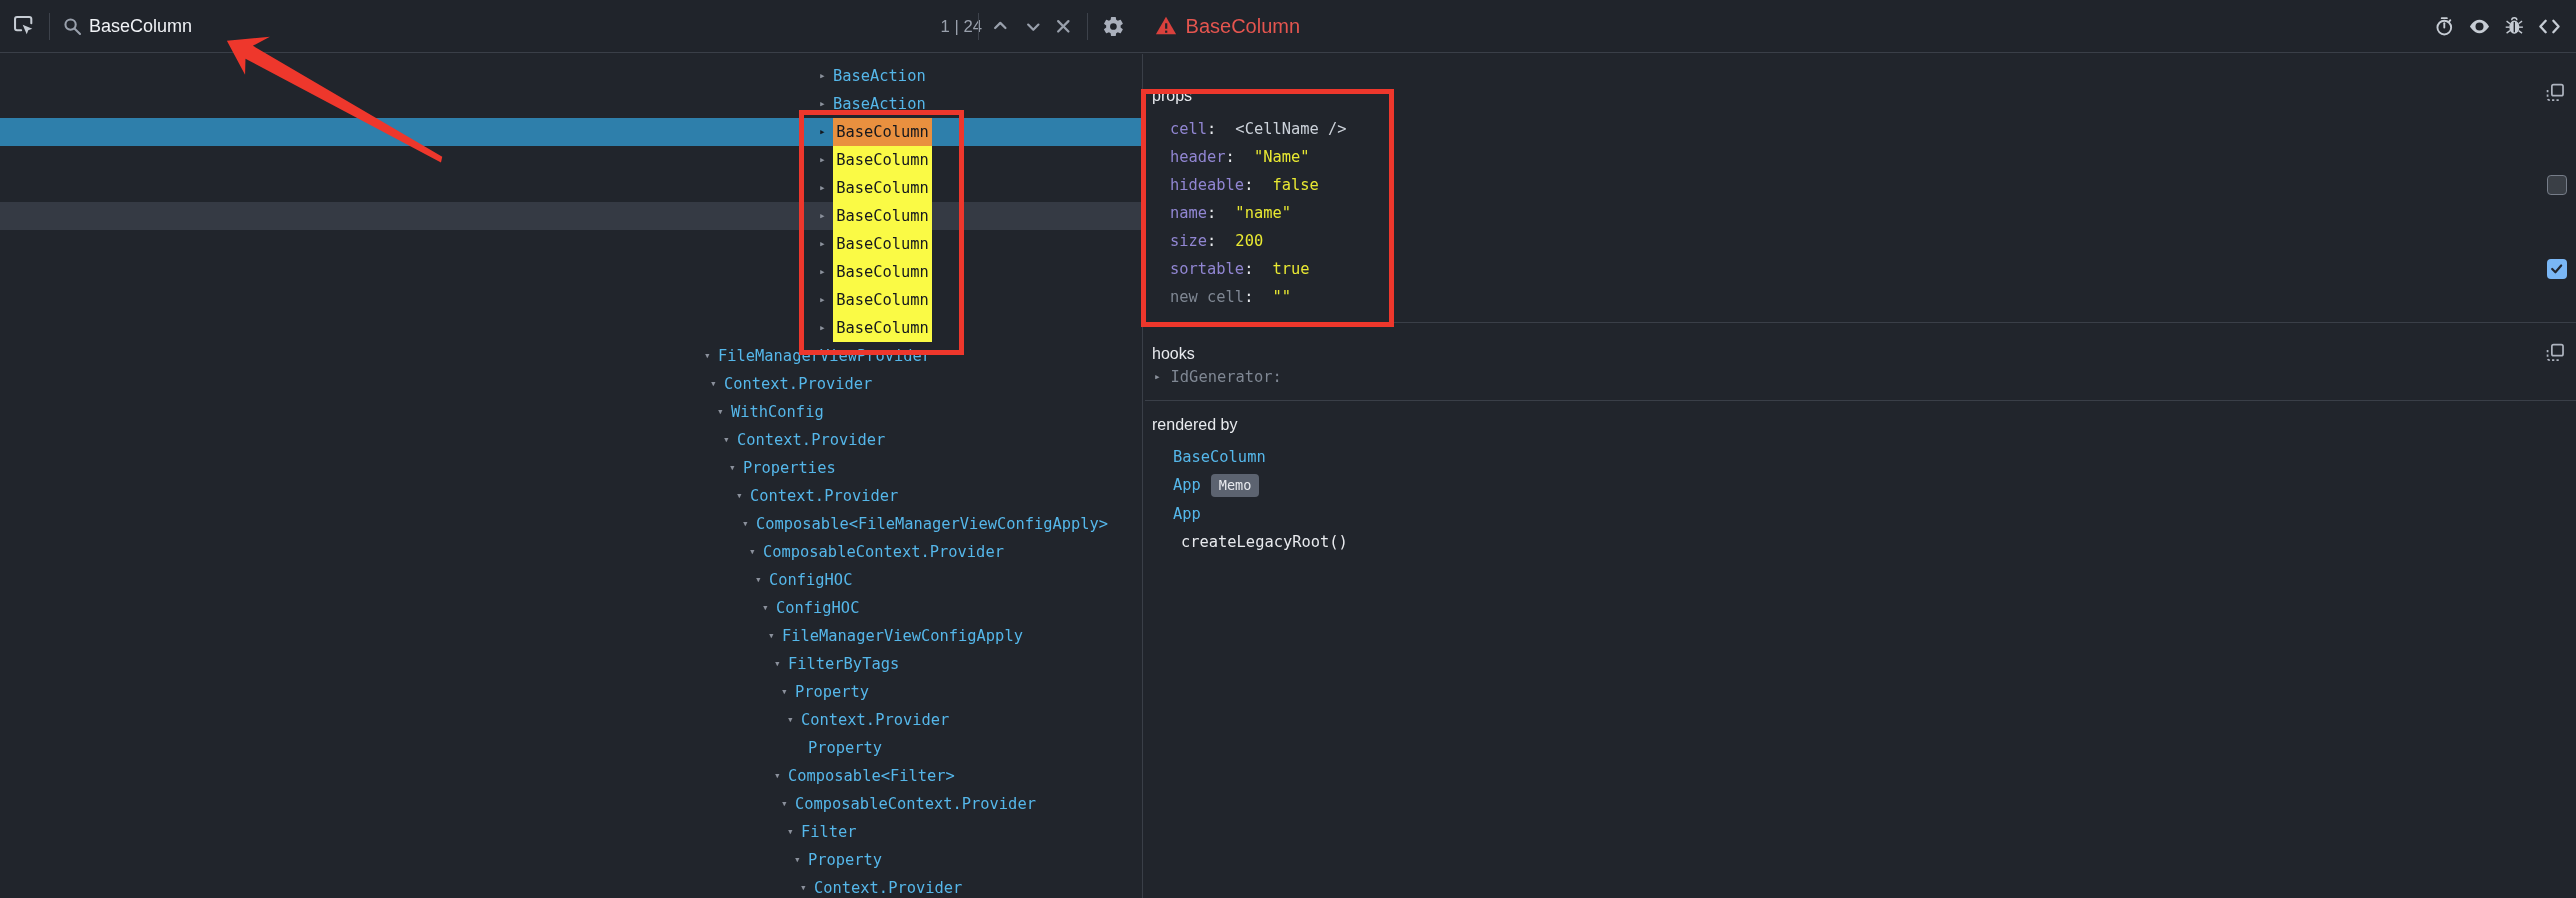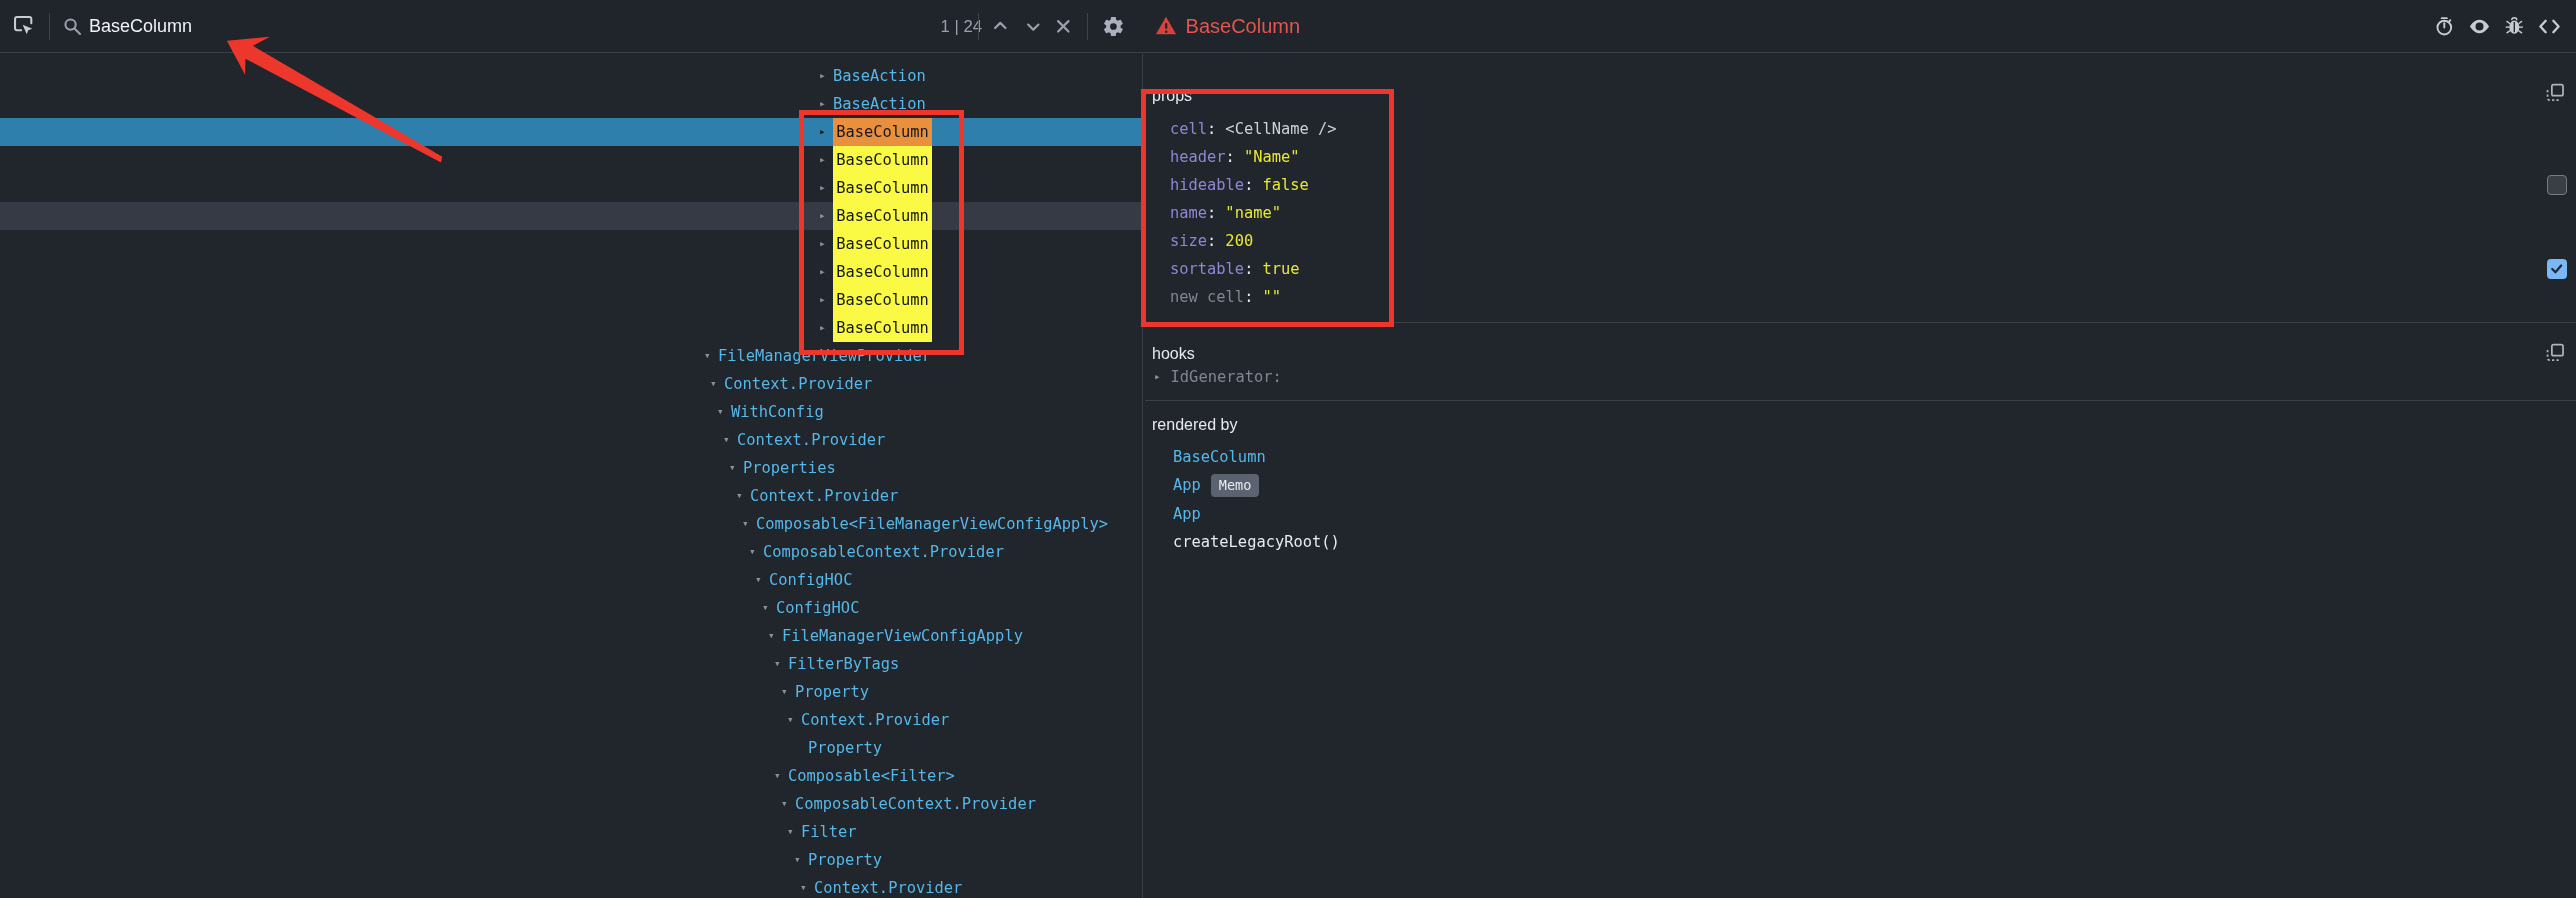--- a/index.html
+++ b/index.html
@@ -50,7 +50,7 @@
   .prop-key{color:var(--key);}
   .prop-key.dim{color:var(--dim);}
   .prop-colon{color:var(--white);}
-  .prop-val{color:var(--val);margin-left:9px;}
+  .prop-val{color:var(--val);margin-left:19px;}
   .prop-val.element{color:var(--elem);}
   .copy-btn{position:absolute;right:10.3px;color:#aeb4bf;}
   .checkbox{position:absolute;right:9px;top:3.9px;width:20px;height:20px;border-radius:3.9px;}

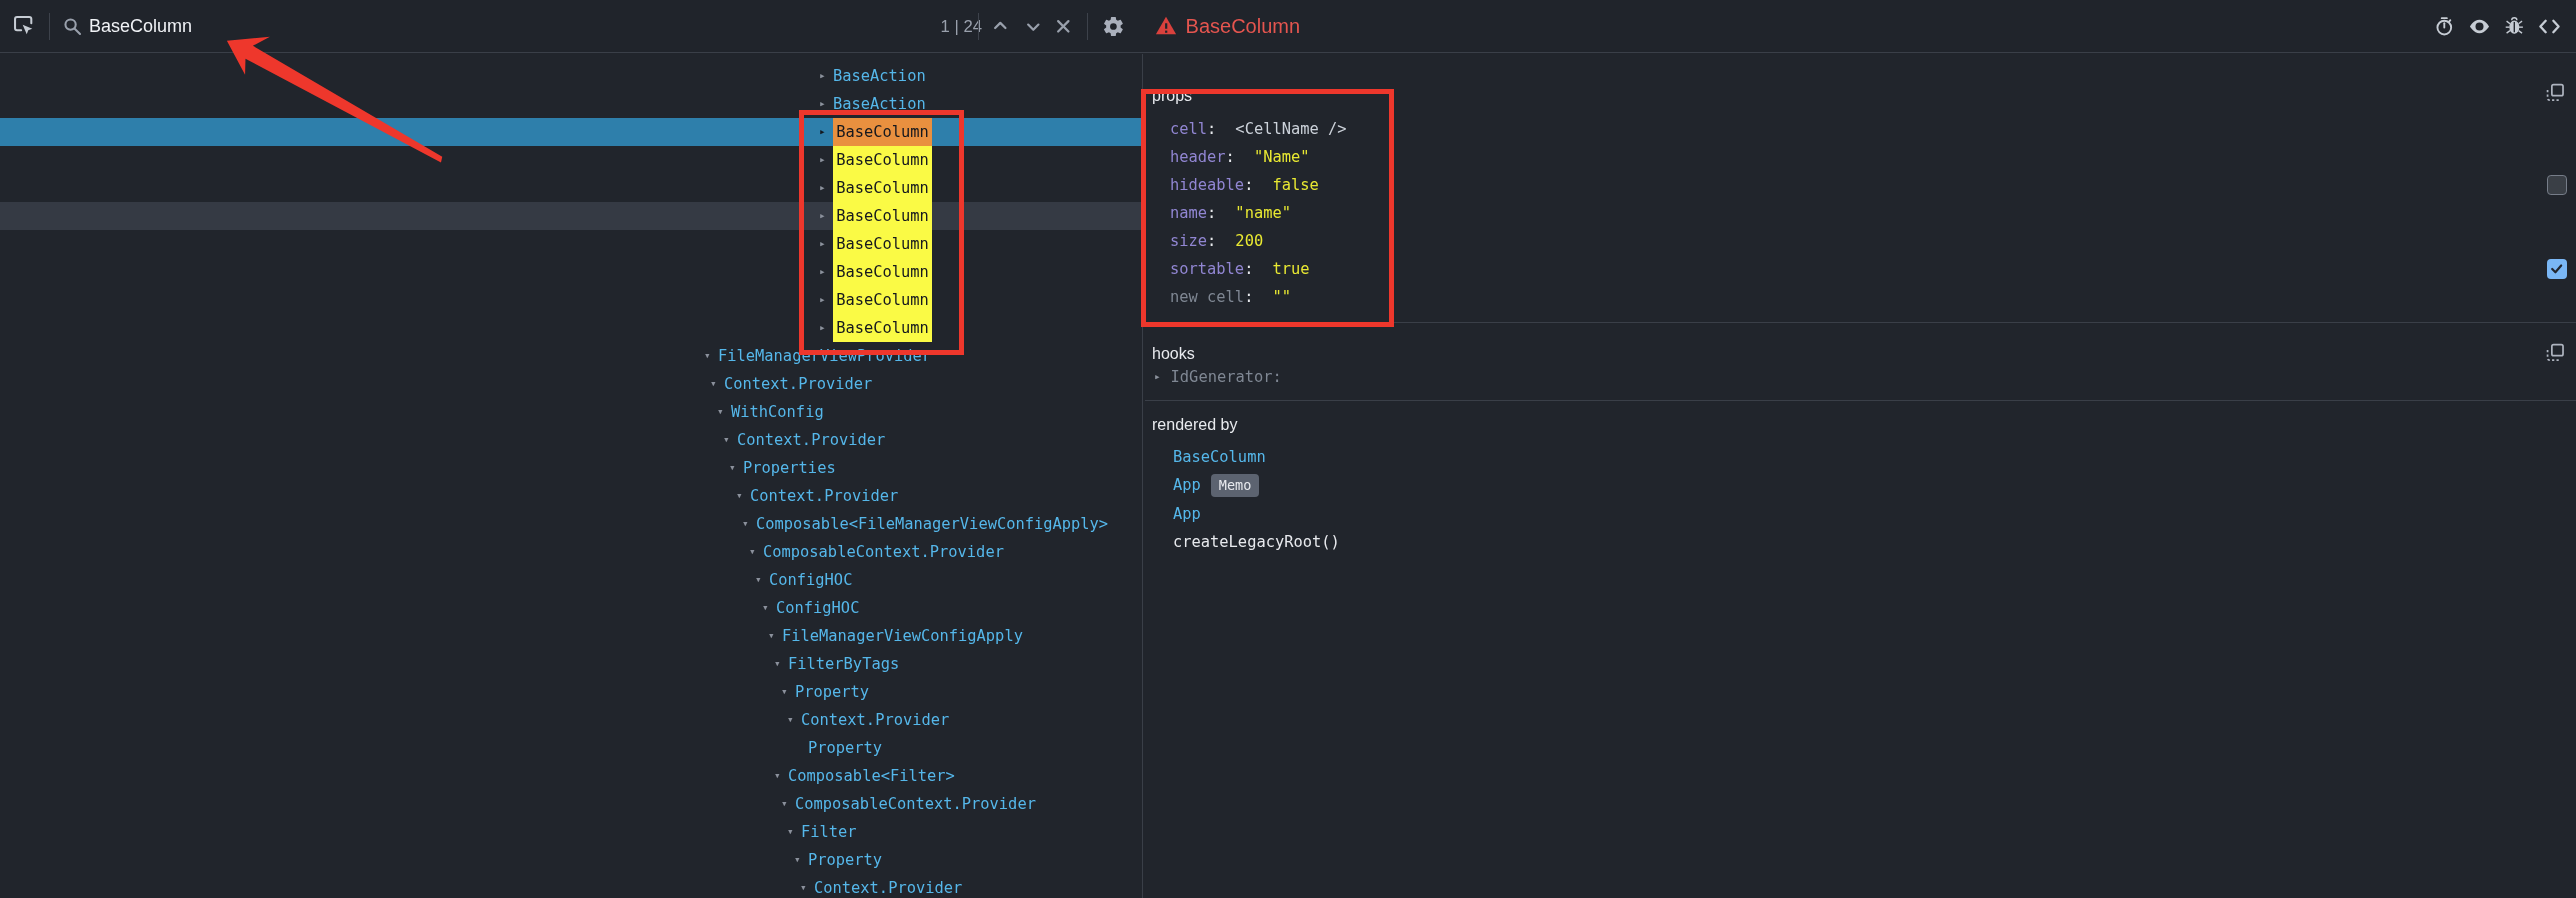--- a/index.html
+++ b/index.html
@@ -63,7 +63,7 @@
   #rendered-section .sec-head{margin-bottom:9px;}
   .rb-row{height:28.5px;line-height:28.5px;font-size:15.4px;padding-left:28px;display:flex;align-items:center;}
   .rb-row .rb-link{color:var(--cyan);cursor:pointer;}
-  .rb-row .rb-plain{color:var(--white);}
+  .rb-row .rb-plain{color:var(--white);margin-left:8px;}
   .memo-badge{background:var(--badge);color:var(--white);font-size:13.5px;line-height:1;padding:4.5px 7.7px;border-radius:3.9px;margin-left:10.3px;font-family:"DejaVu Sans Mono",monospace;}
 
   

